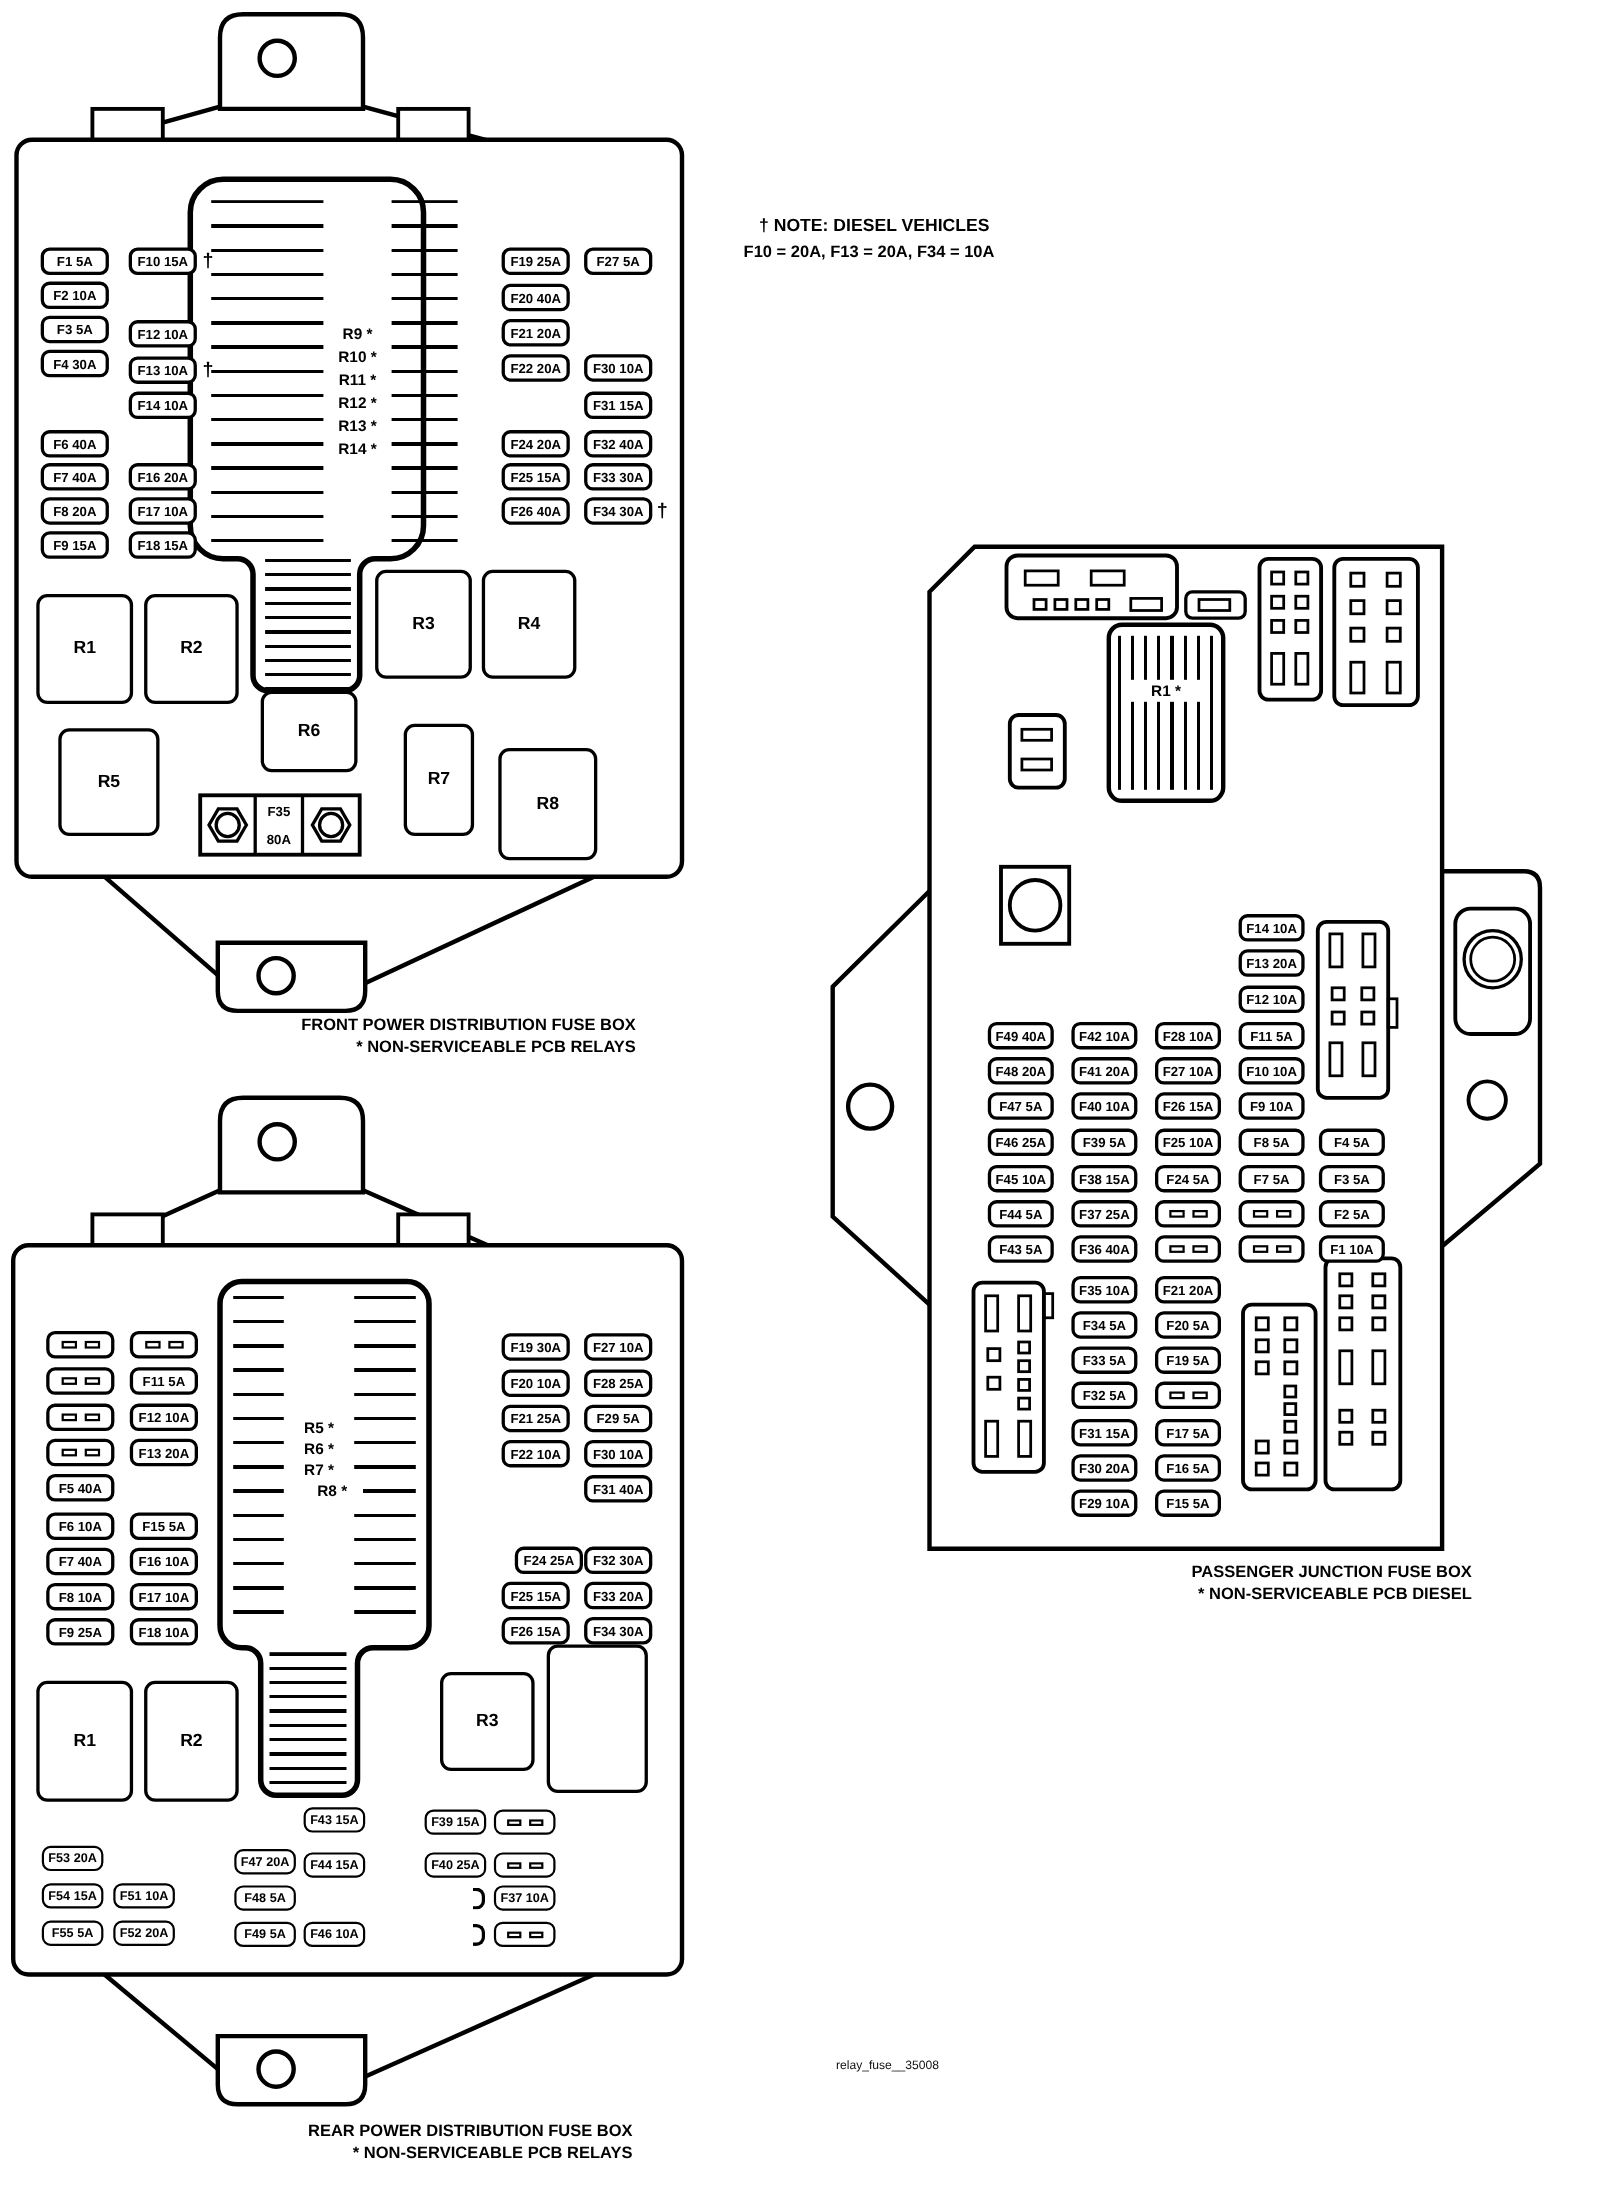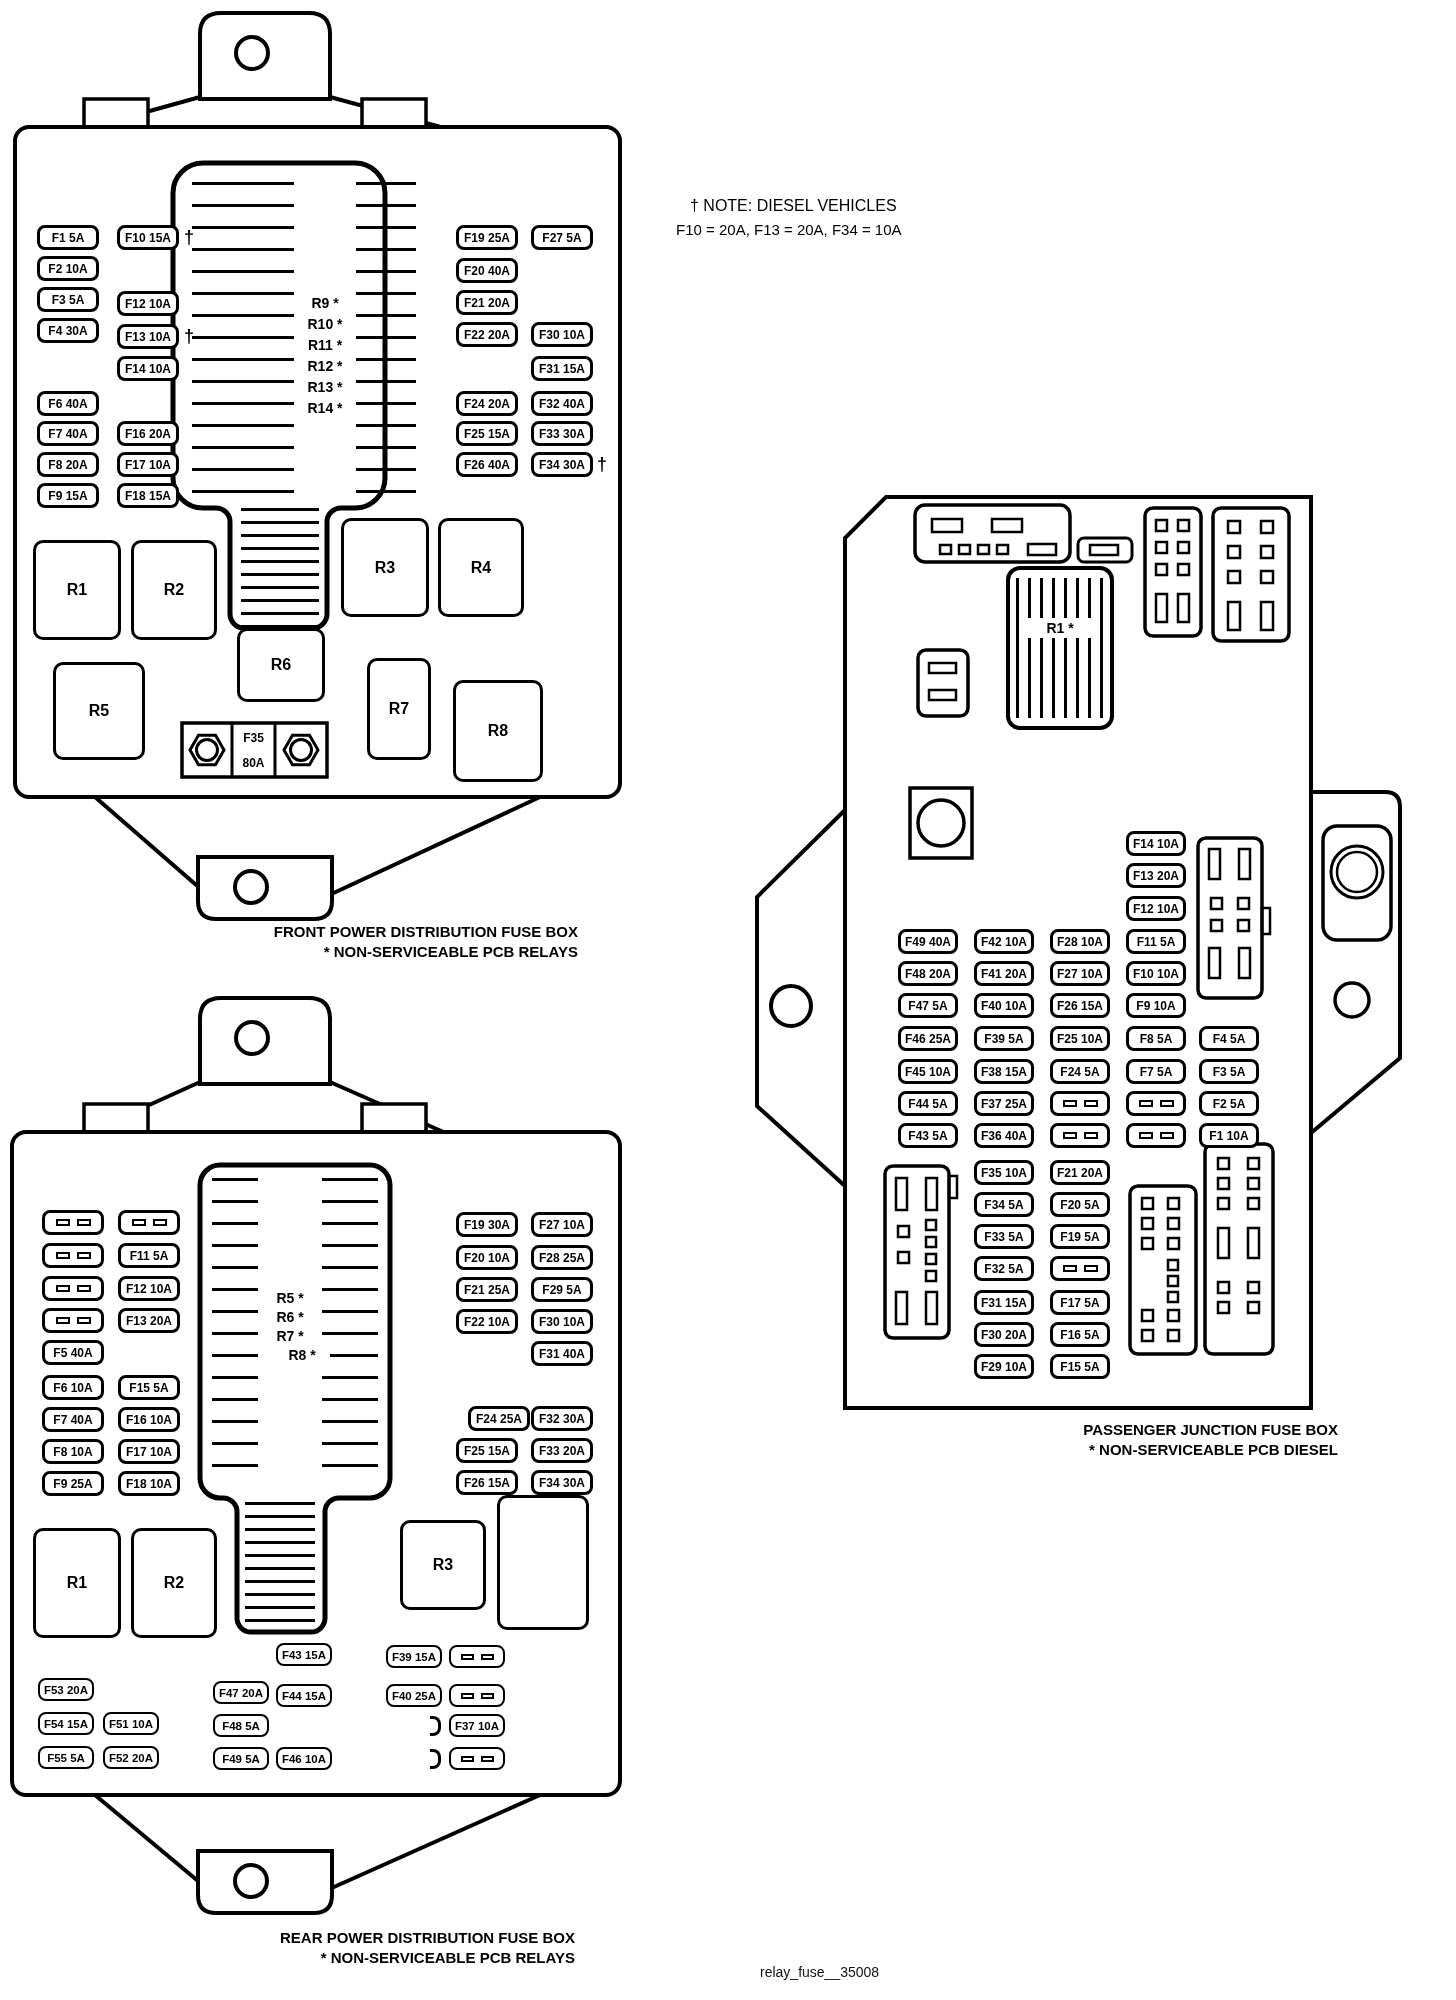--- a/index.html
+++ b/index.html
@@ -29,7 +29,7 @@
   .vladder{position:absolute;background:repeating-linear-gradient(to right,#000 0 3px,transparent 3px 12px);z-index:2}
   .caption{position:absolute;width:520px;text-align:right;font-weight:bold;font-size:15px;line-height:20px;z-index:2}
   .dagger{position:absolute;font-weight:bold;font-size:18px;z-index:2}
-  .notetext{position:absolute;font-weight:normal;white-space:nowrap;z-index:2}
+  .notetext{position:absolute;font-weight:bold;white-space:nowrap;z-index:2}
   .f35txt{position:absolute;left:233px;top:726px;width:41px;height:50px;text-align:center;font-weight:bold;
           font-size:12px;line-height:25px;z-index:3}
   .wm{position:absolute;left:760px;top:1964px;font-size:14px;color:#111;z-index:2}

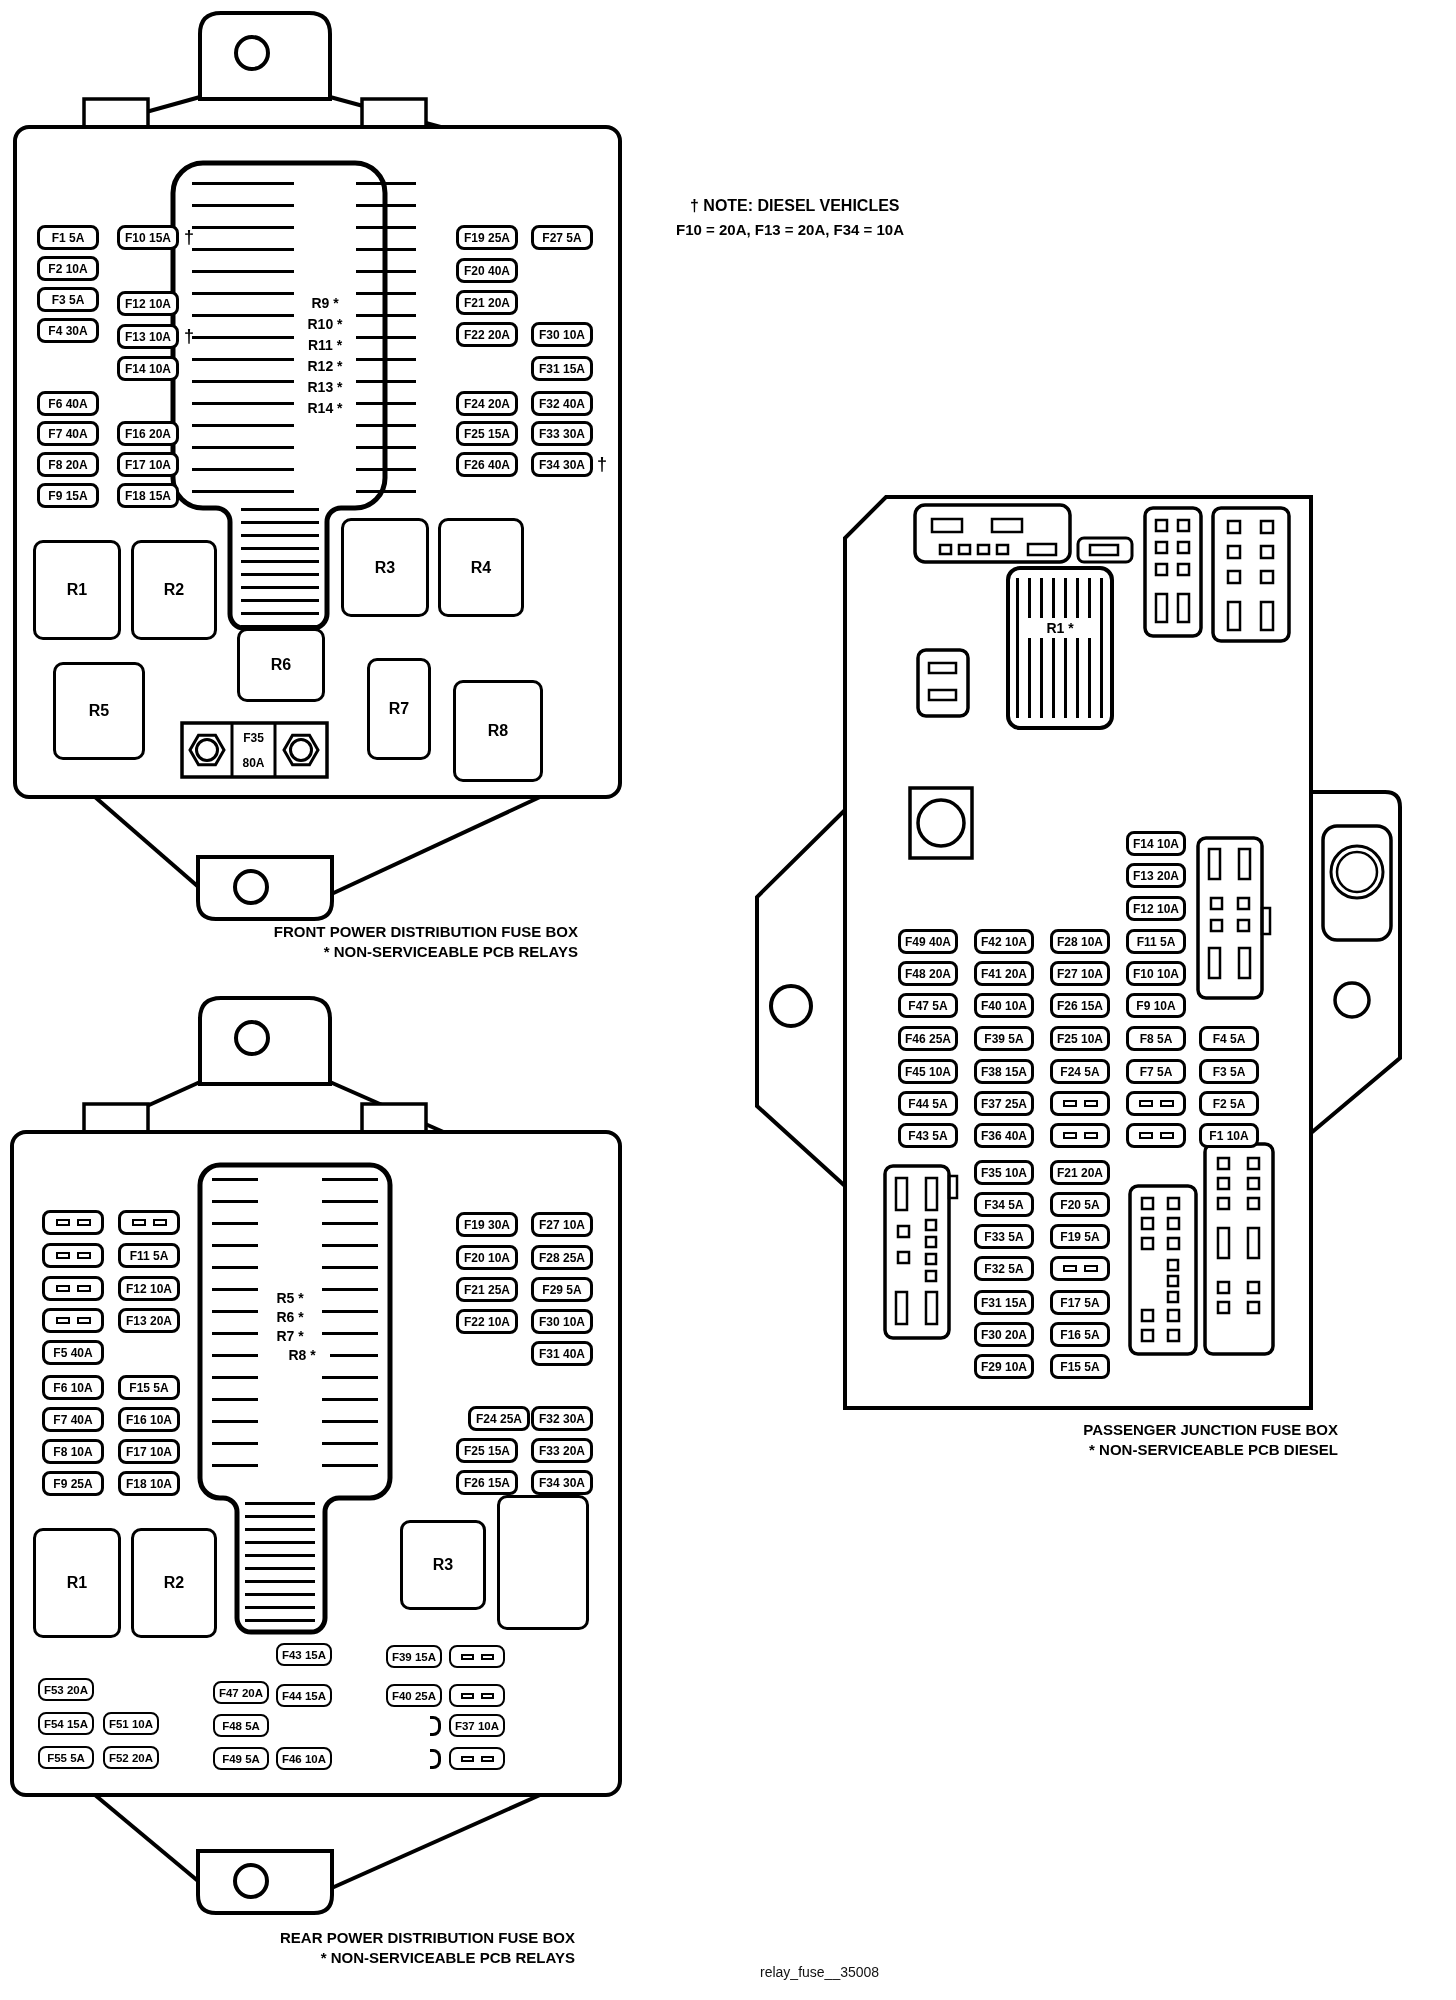--- a/index.html
+++ b/index.html
@@ -32,7 +32,7 @@
   .notetext{position:absolute;font-weight:bold;white-space:nowrap;z-index:2}
   .f35txt{position:absolute;left:233px;top:726px;width:41px;height:50px;text-align:center;font-weight:bold;
           font-size:12px;line-height:25px;z-index:3}
-  .wm{position:absolute;left:760px;top:1964px;font-size:14px;color:#111;z-index:2}
+  .wm{position:absolute;left:760px;top:1872px;font-size:11px;color:#111;z-index:2}
 </style>
 </head>
 <body>

